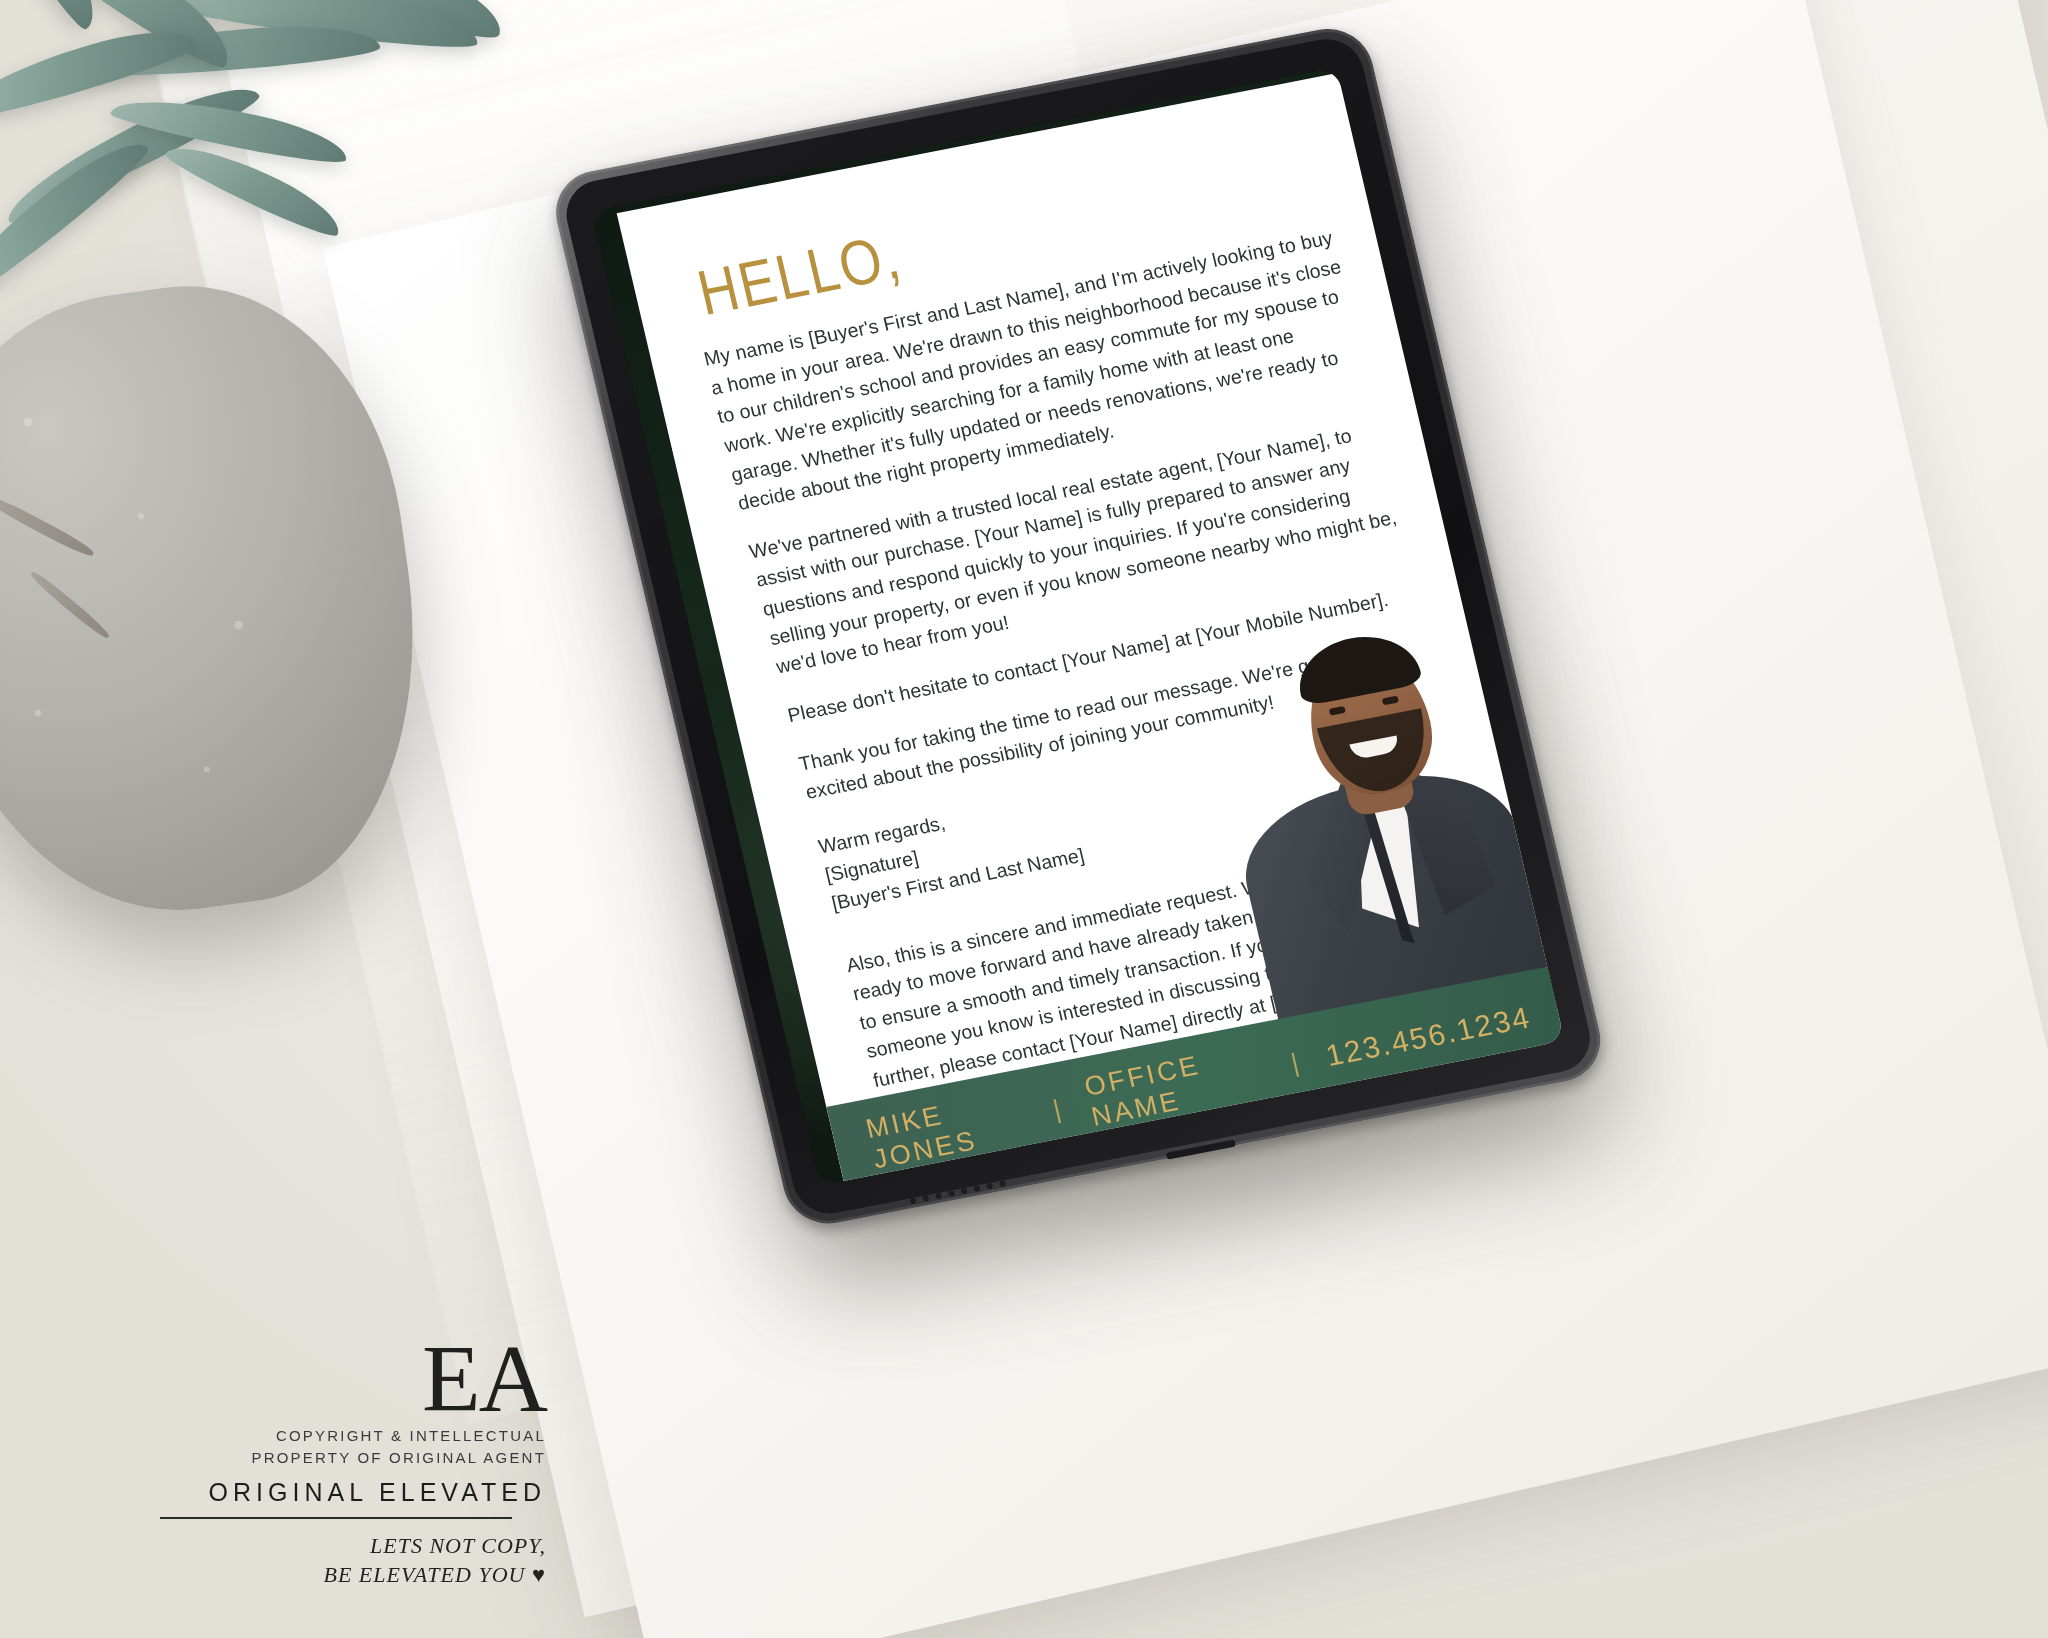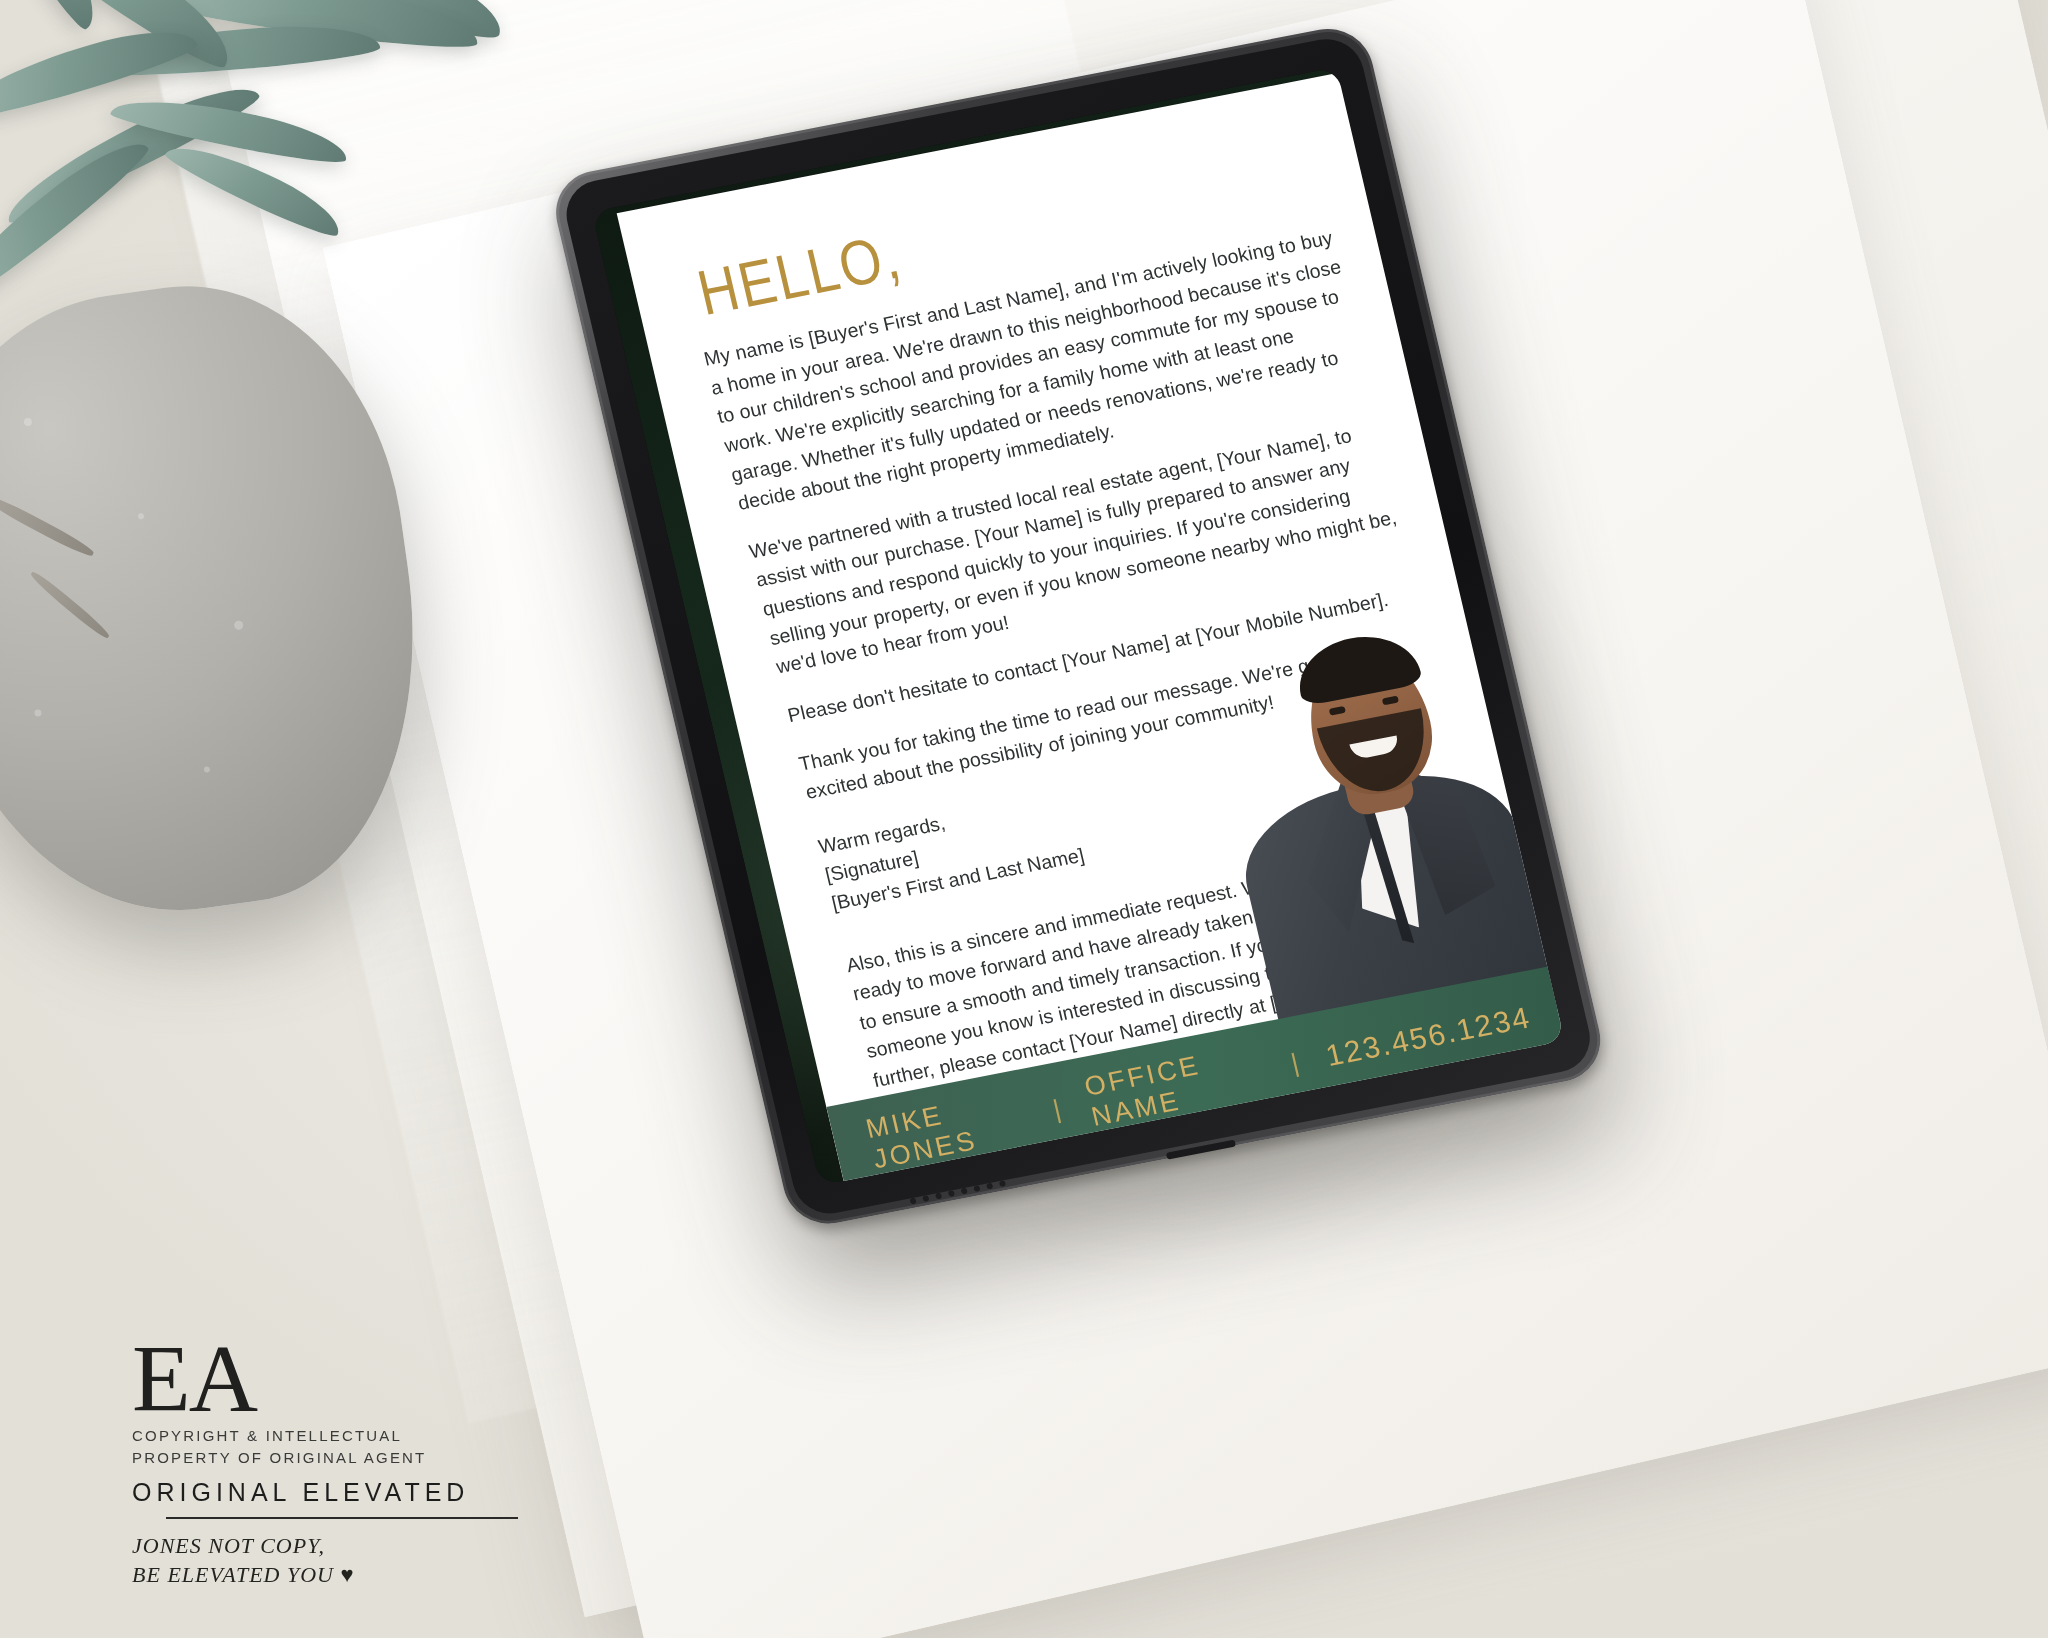--- a/index.html
+++ b/index.html
@@ -268,9 +268,9 @@
   
   .watermark {
     position: absolute;
-    left: 132px; bottom: 48px;
+    left: 126px; bottom: 48px;
     width: 420px;
-    text-align: left;
+    text-align: right;
     color: #20201f;
   }
   .wm-ea {

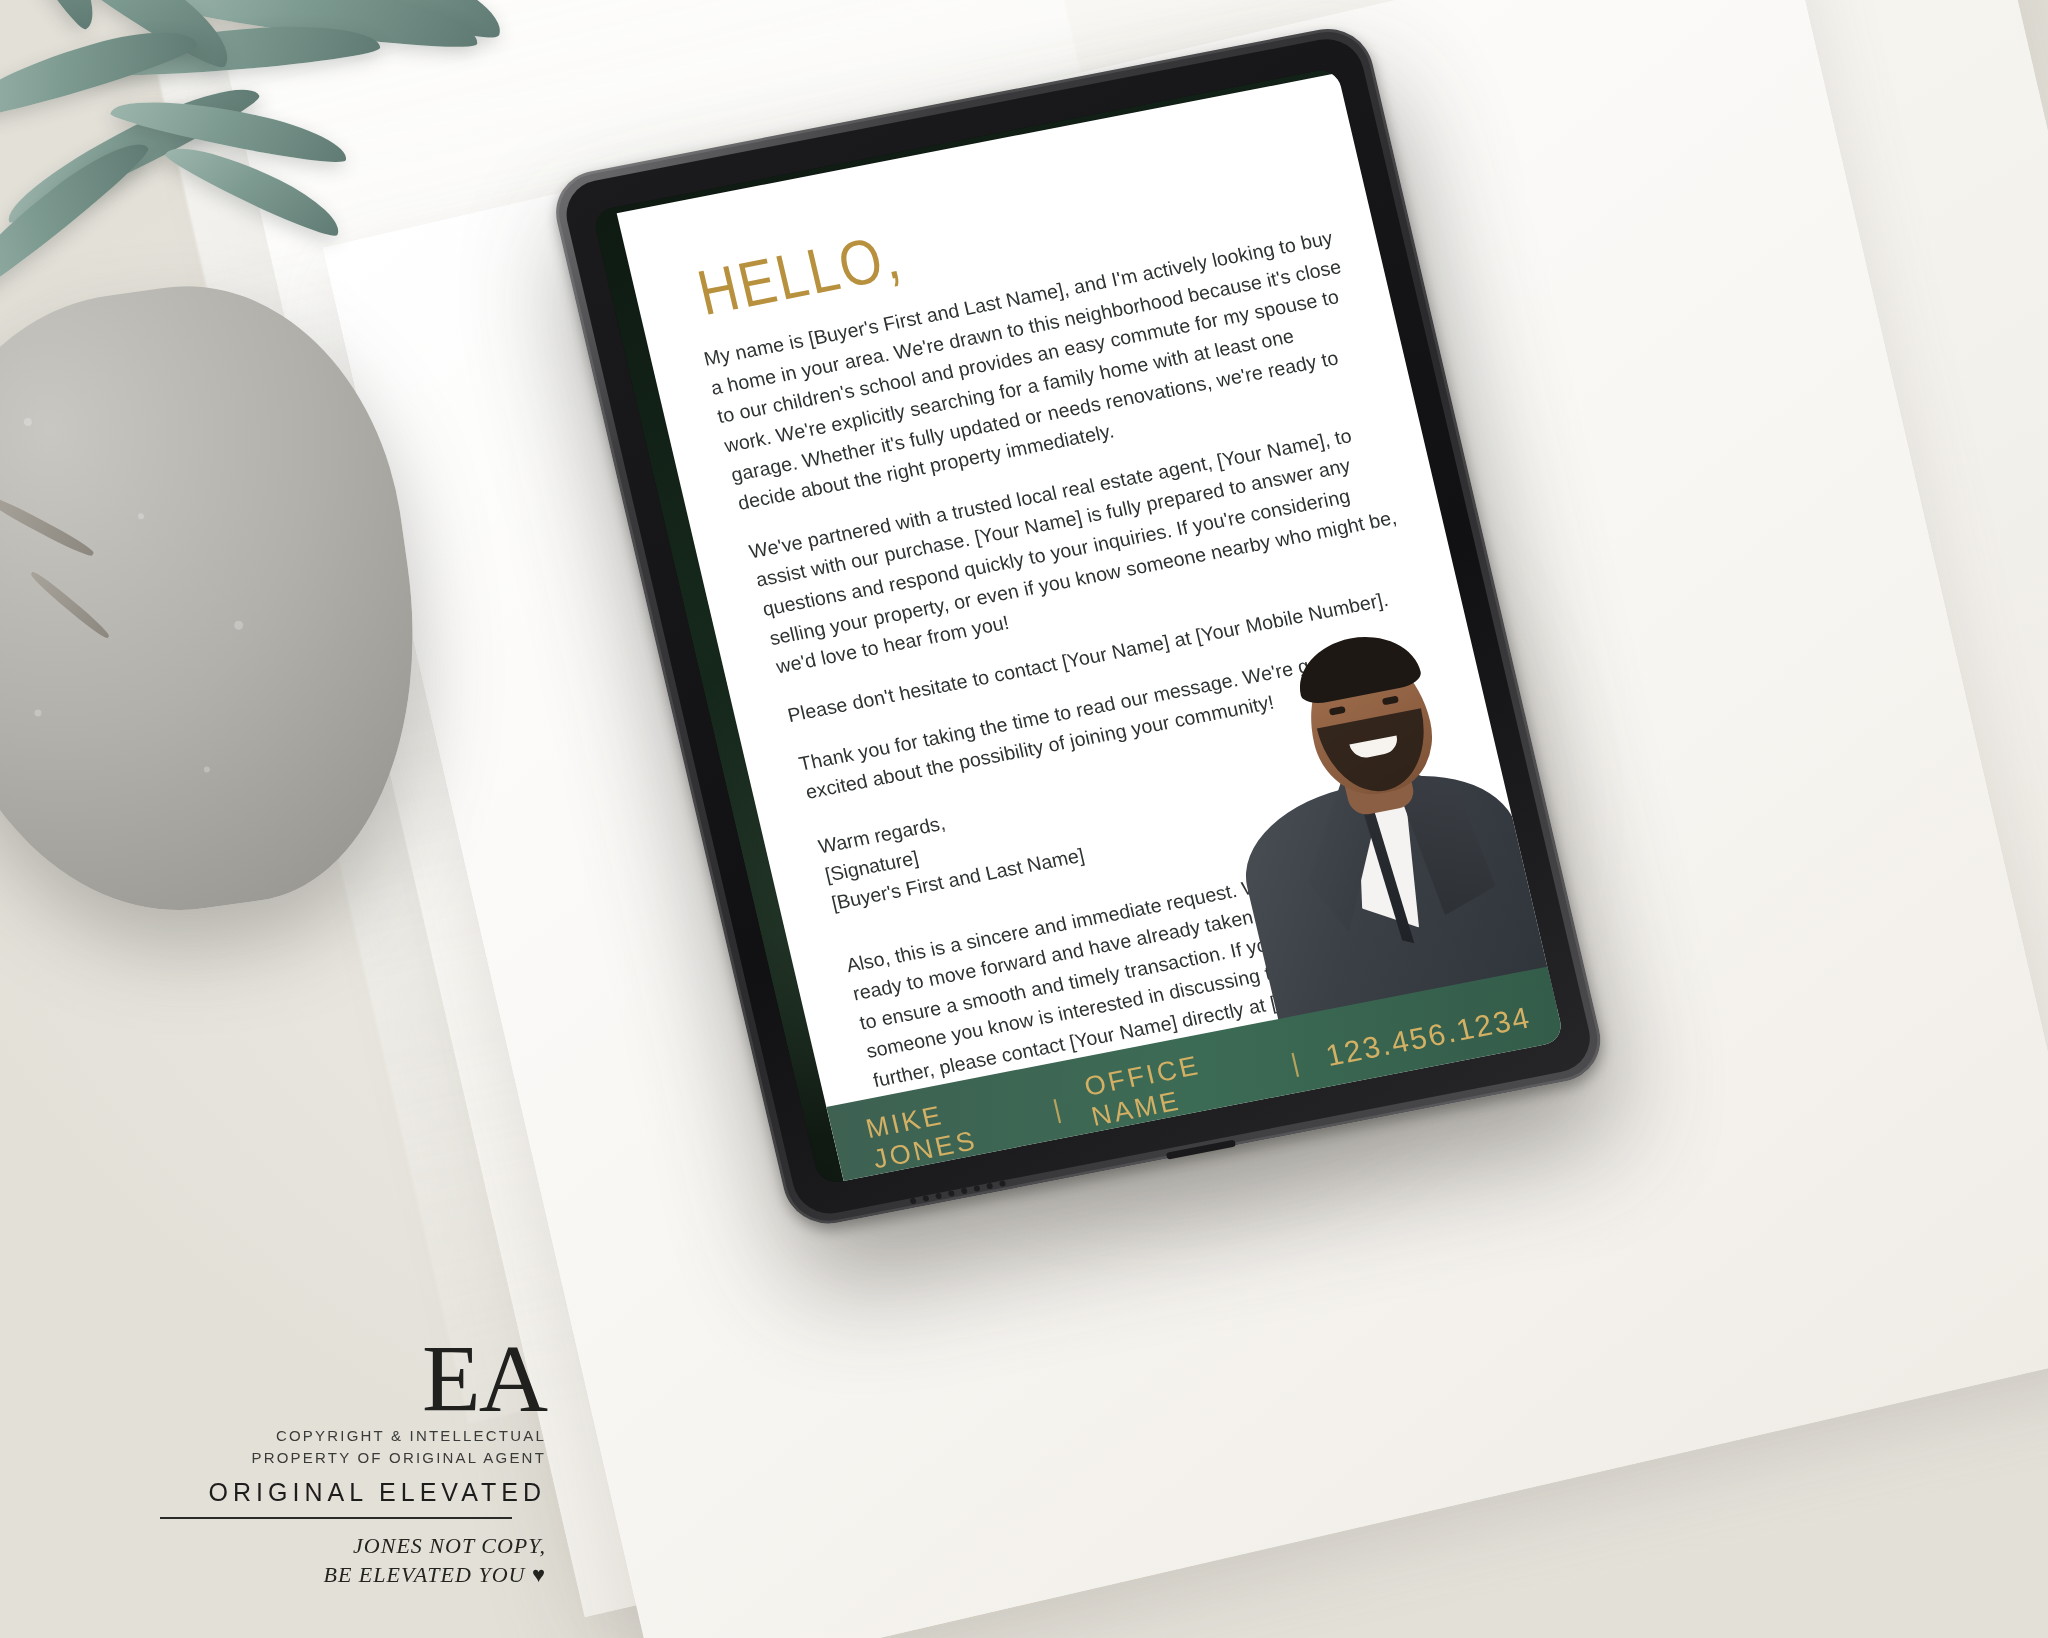--- a/index.html
+++ b/index.html
@@ -415,7 +415,7 @@
     <div class="wm-l2">PROPERTY OF ORIGINAL AGENT</div>
     <div class="wm-orig">ORIGINAL ELEVATED</div>
     <div class="wm-rule"></div>
-    <div class="wm-it1">JONES NOT COPY,</div>
+    <div class="wm-it1">LETS NOT COPY,</div>
     <div class="wm-it2">BE ELEVATED YOU ♥</div>
   </div>
 

